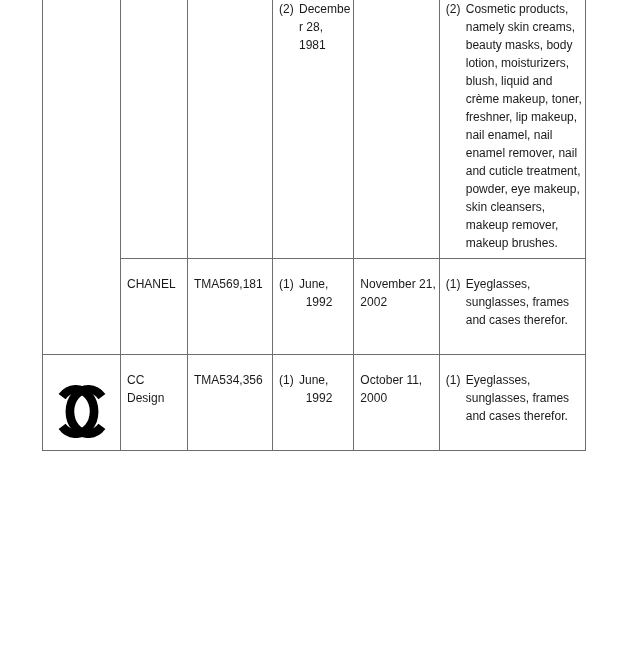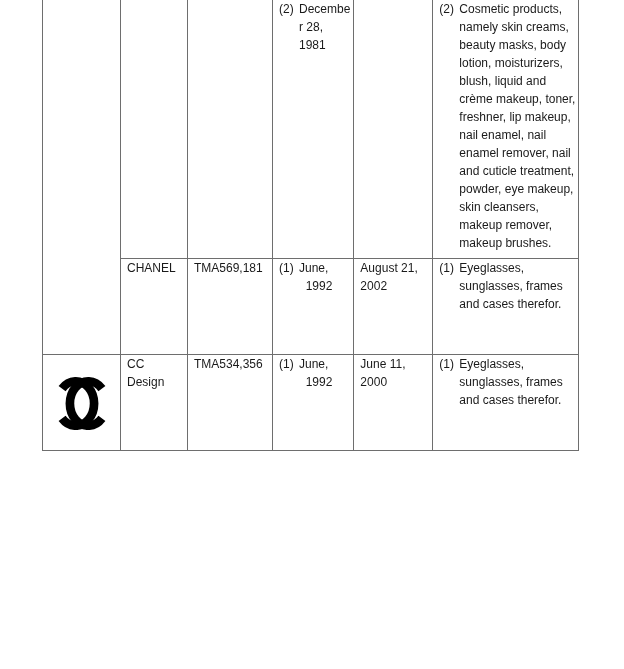--- a/index.html
+++ b/index.html
@@ -31,7 +31,7 @@
   tr.row1 { height: 258px; }
   tr.row2 { height: 96px; }
   tr.row3 { height: 96px; margin-top: 36px; }
-  tr.row2 > td, tr.row3 > td { }
+  tr.row2 > td, tr.row3 > td { padding-top: 16px; }
   .hang { display: flex; align-items: flex-start; }
   .hang .marker { flex: 0 0 20px; white-space: pre; }
   .hang .content { white-space: pre; }

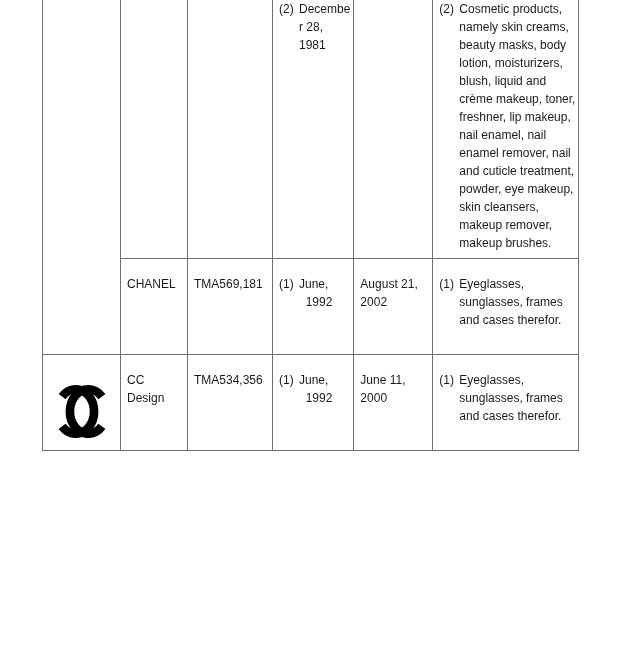--- a/index.html
+++ b/index.html
@@ -106,7 +106,7 @@
       </div>
     </td>
     <td>
-      <div class="plain">August 21,
+      <div class="plain">November 21,
 2002</div>
     </td>
     <td>

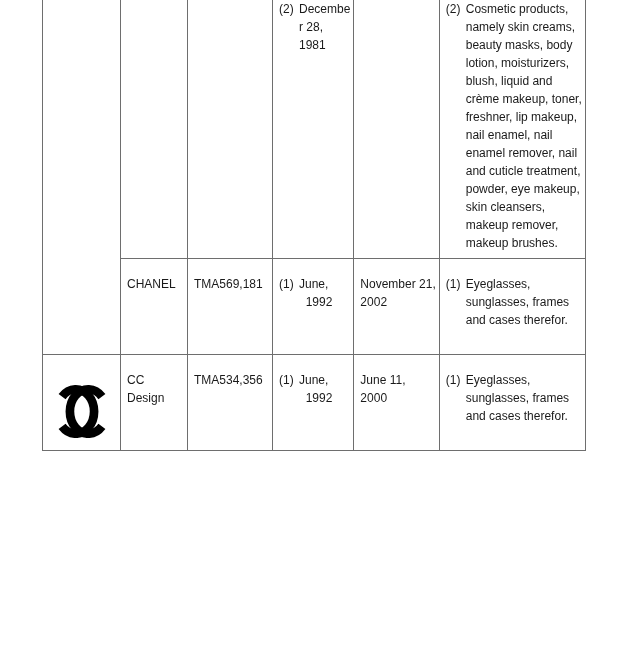--- a/index.html
+++ b/index.html
@@ -140,7 +140,7 @@
       </div>
     </td>
     <td>
-      <div class="plain">June 11,
+      <div class="plain">October 11,
 2000</div>
     </td>
     <td>

